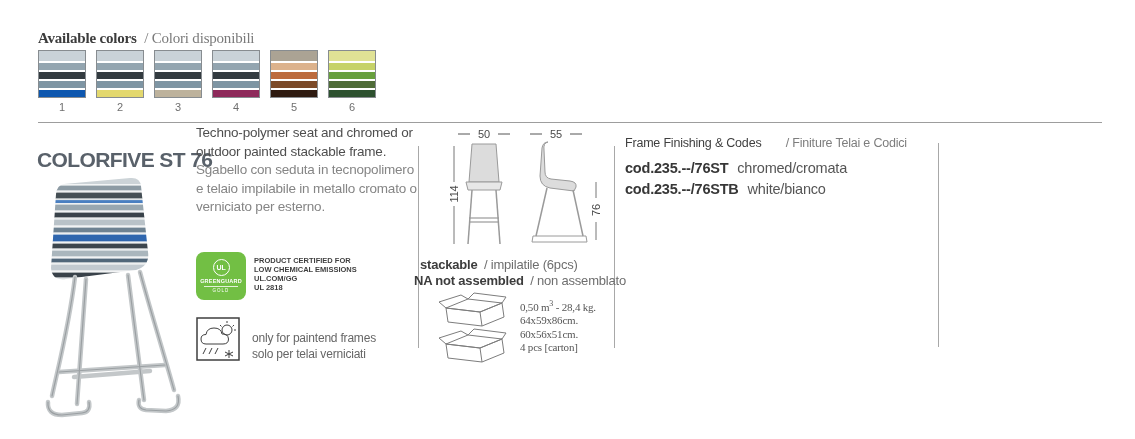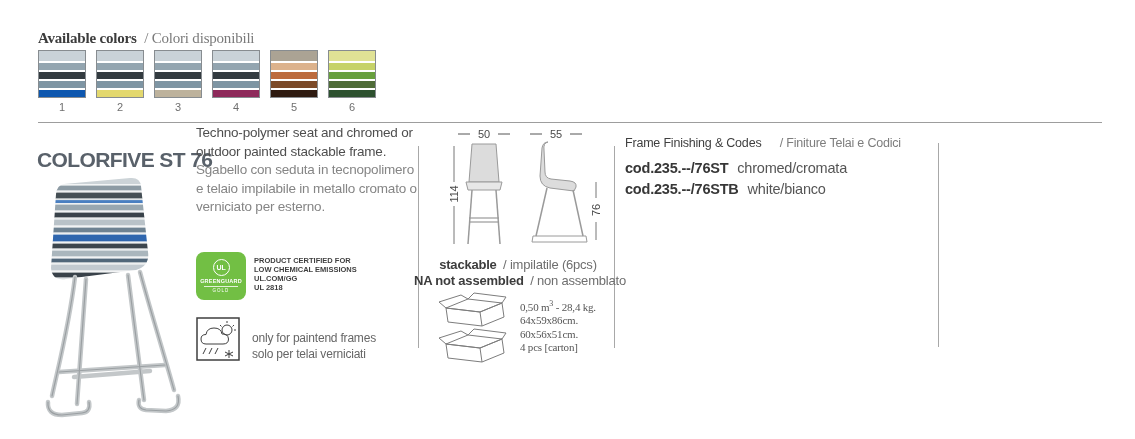--- a/index.html
+++ b/index.html
@@ -59,7 +59,7 @@
   
   .codes-header { position:absolute; left:625px; top:136px; font-size:12.5px; white-space:nowrap; }
   .codes-header .en { color:#3f3f3f; }
-  .codes-header .it { color:#7d7d7d; margin-left:15px; }
+  .codes-header .it { color:#7d7d7d; margin-left:21px; }
   .codes { position:absolute; left:625px; top:158px; font-size:14.5px; line-height:21px; }
   .code-row { white-space:nowrap; }
   .code-row .code { font-weight:700; color:#373737; }

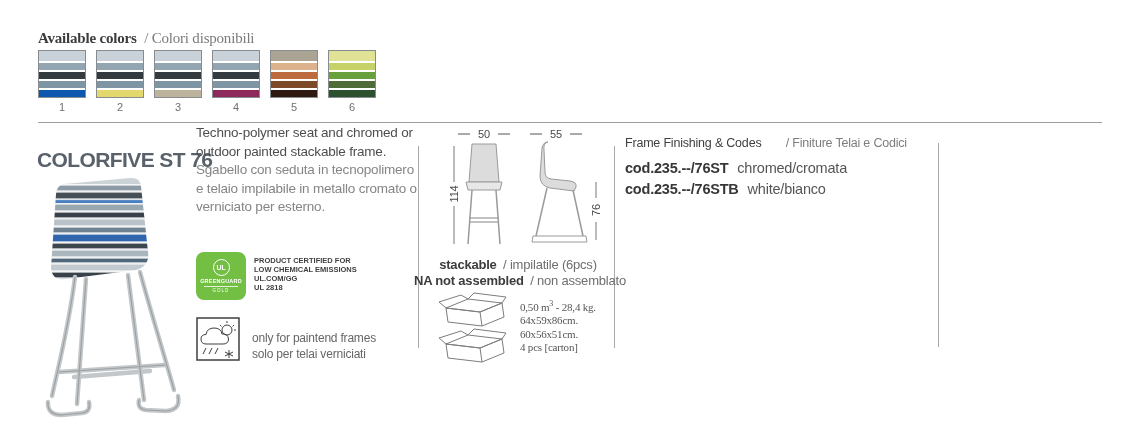--- a/index.html
+++ b/index.html
@@ -46,7 +46,7 @@
 
   
   .dims-svg { position:absolute; left:424px; top:126px; }
-  .stack-line { position:absolute; left:420px; top:257px; width:196px; text-align:center; font-size:13px; white-space:nowrap; }
+  .stack-line { position:absolute; left:420px; top:257px; width:196px; font-size:13px; white-space:nowrap; }
   .stack-line .b { font-weight:700; color:#3c3c3c; }
   .stack-line .r { color:#6e6e6e; margin-left:3px; }
   .assembled-line { position:absolute; left:414px; top:273px; width:204px; text-align:center; font-size:13px; white-space:nowrap; }

